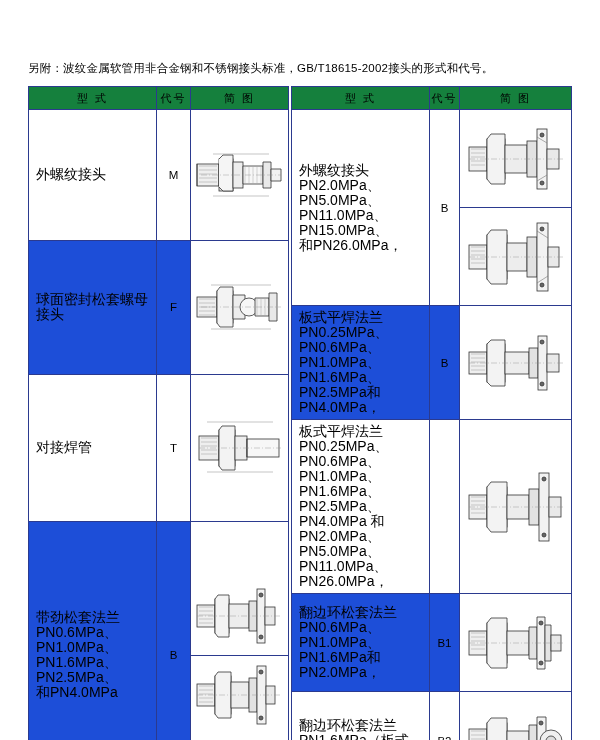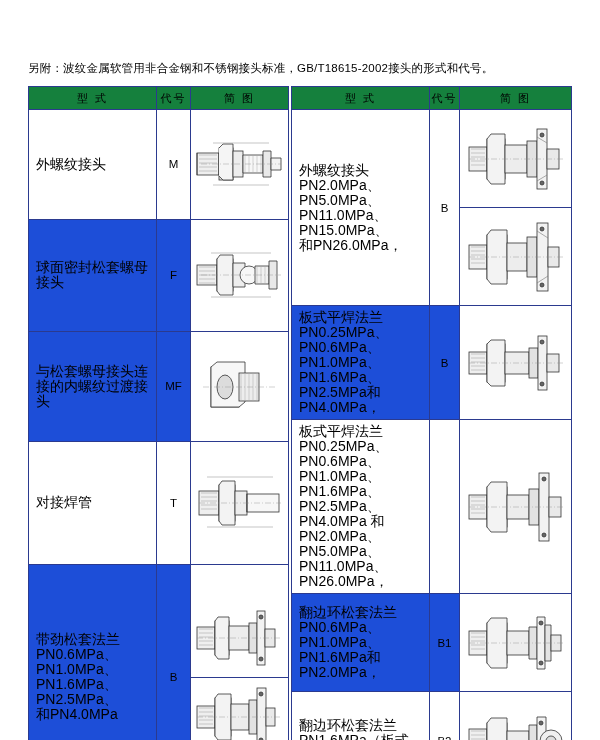--- a/index.html
+++ b/index.html
@@ -164,22 +164,6 @@
         </tr>
 
 
-        <tr style="height:78px">
-          <td class="cell-text tint" style="white-space:pre-line">与松套螺母接头连接的内螺纹过渡接头</td>
-          <td class="code-cell tint">MF</td>
-          <td class="fig-cell white">
-            <svg class="fig" width="94" height="70" viewBox="0 0 94 70">
-              <g fill="none" stroke="#333" stroke-width="0.8">
-                <rect x="18" y="16" width="28" height="40" fill="#f0f0f0"></rect>
-                <path d="M18 16 l6 -5 h28 v40 l-6 5 h-28z" fill="#f7f7f7"></path>
-                <rect x="46" y="22" width="20" height="28" fill="#ededed"></rect>
-                <path d="M48 22 v28 M52 22 v28 M56 22 v28 M60 22 v28 M64 22 v28" stroke="#aaa" stroke-width="0.5"></path>
-                <ellipse cx="32" cy="36" rx="8" ry="12" fill="#dcdcdc"></ellipse>
-                <path d="M10 36 h74" stroke="#888" stroke-width="0.4" stroke-dasharray="6 2 1 2"></path>
-              </g>
-            </svg>
-          </td>
-        </tr>
 
         <tr style="height:88px">
           <td class="cell-text white" style="white-space:pre-line">对接焊管</td>

